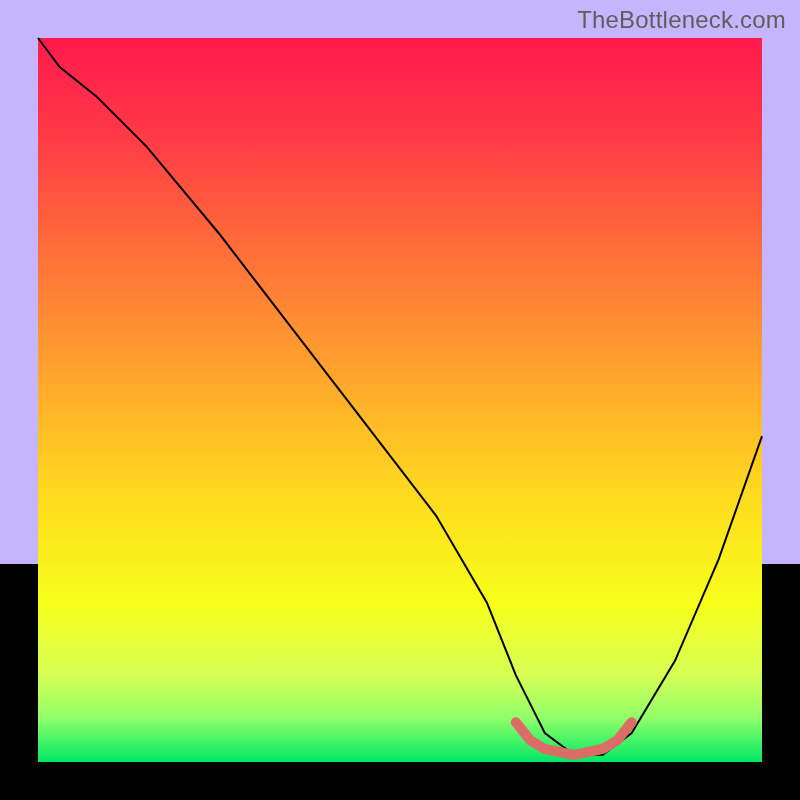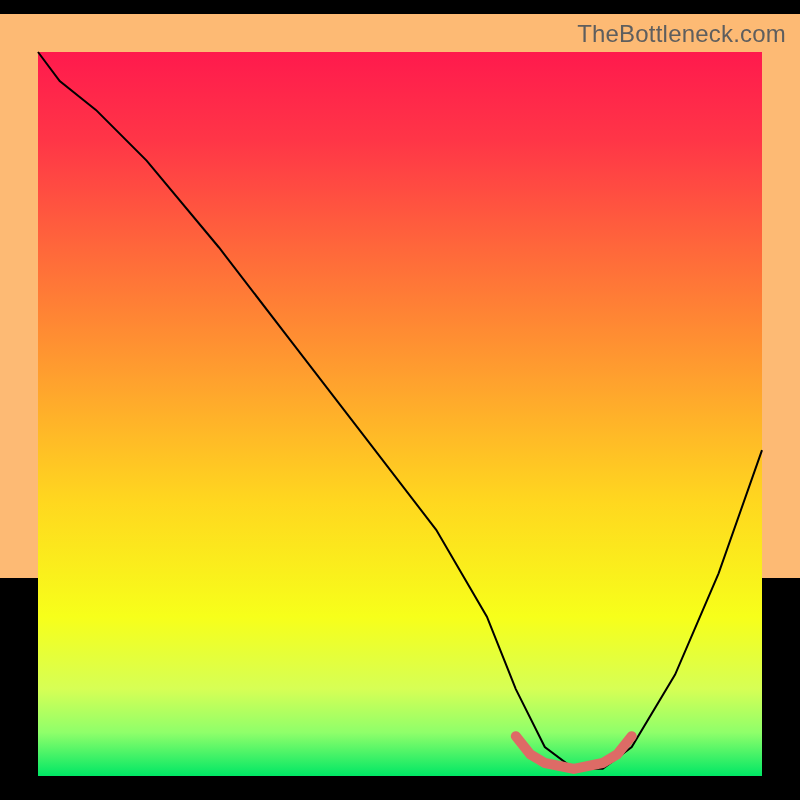--- a/index.html
+++ b/index.html
@@ -14,8 +14,7 @@
     position: relative;
     width: 800px;
     height: 564px;
-    background: #fdba74;
-    margin-top: 14px;
+    background: #c4b5fd;
   }
   .watermark {
     position: absolute;

